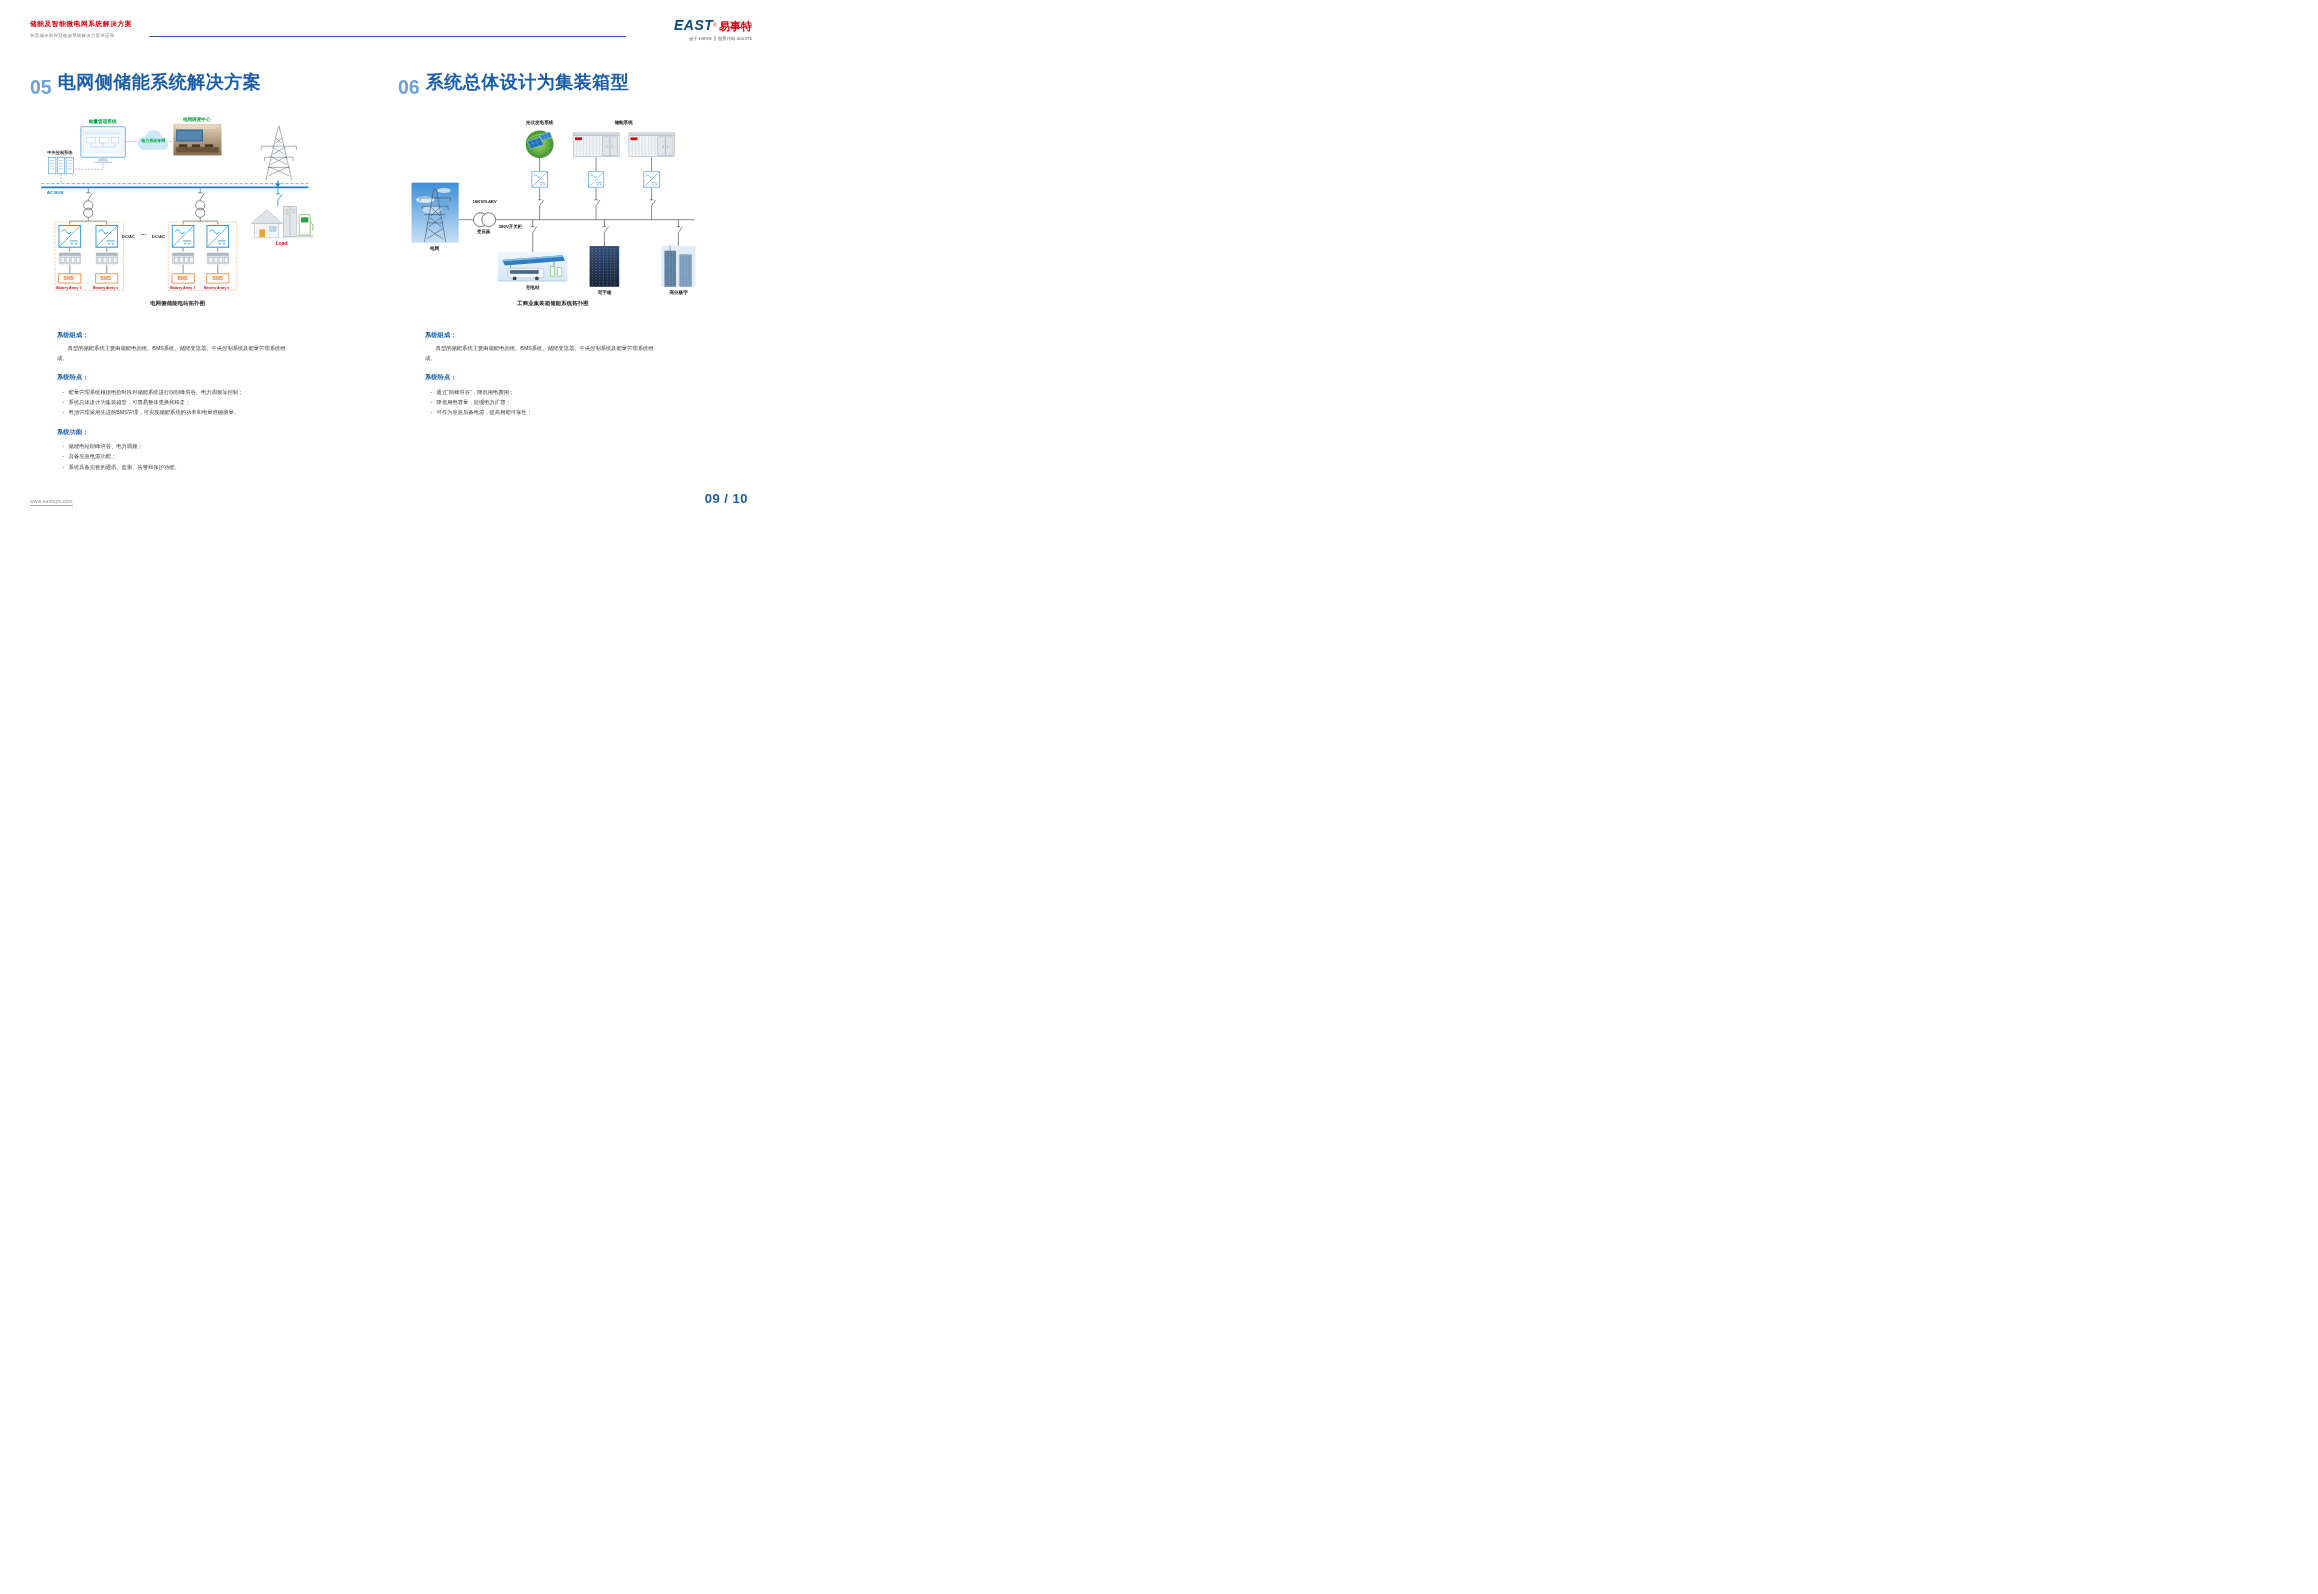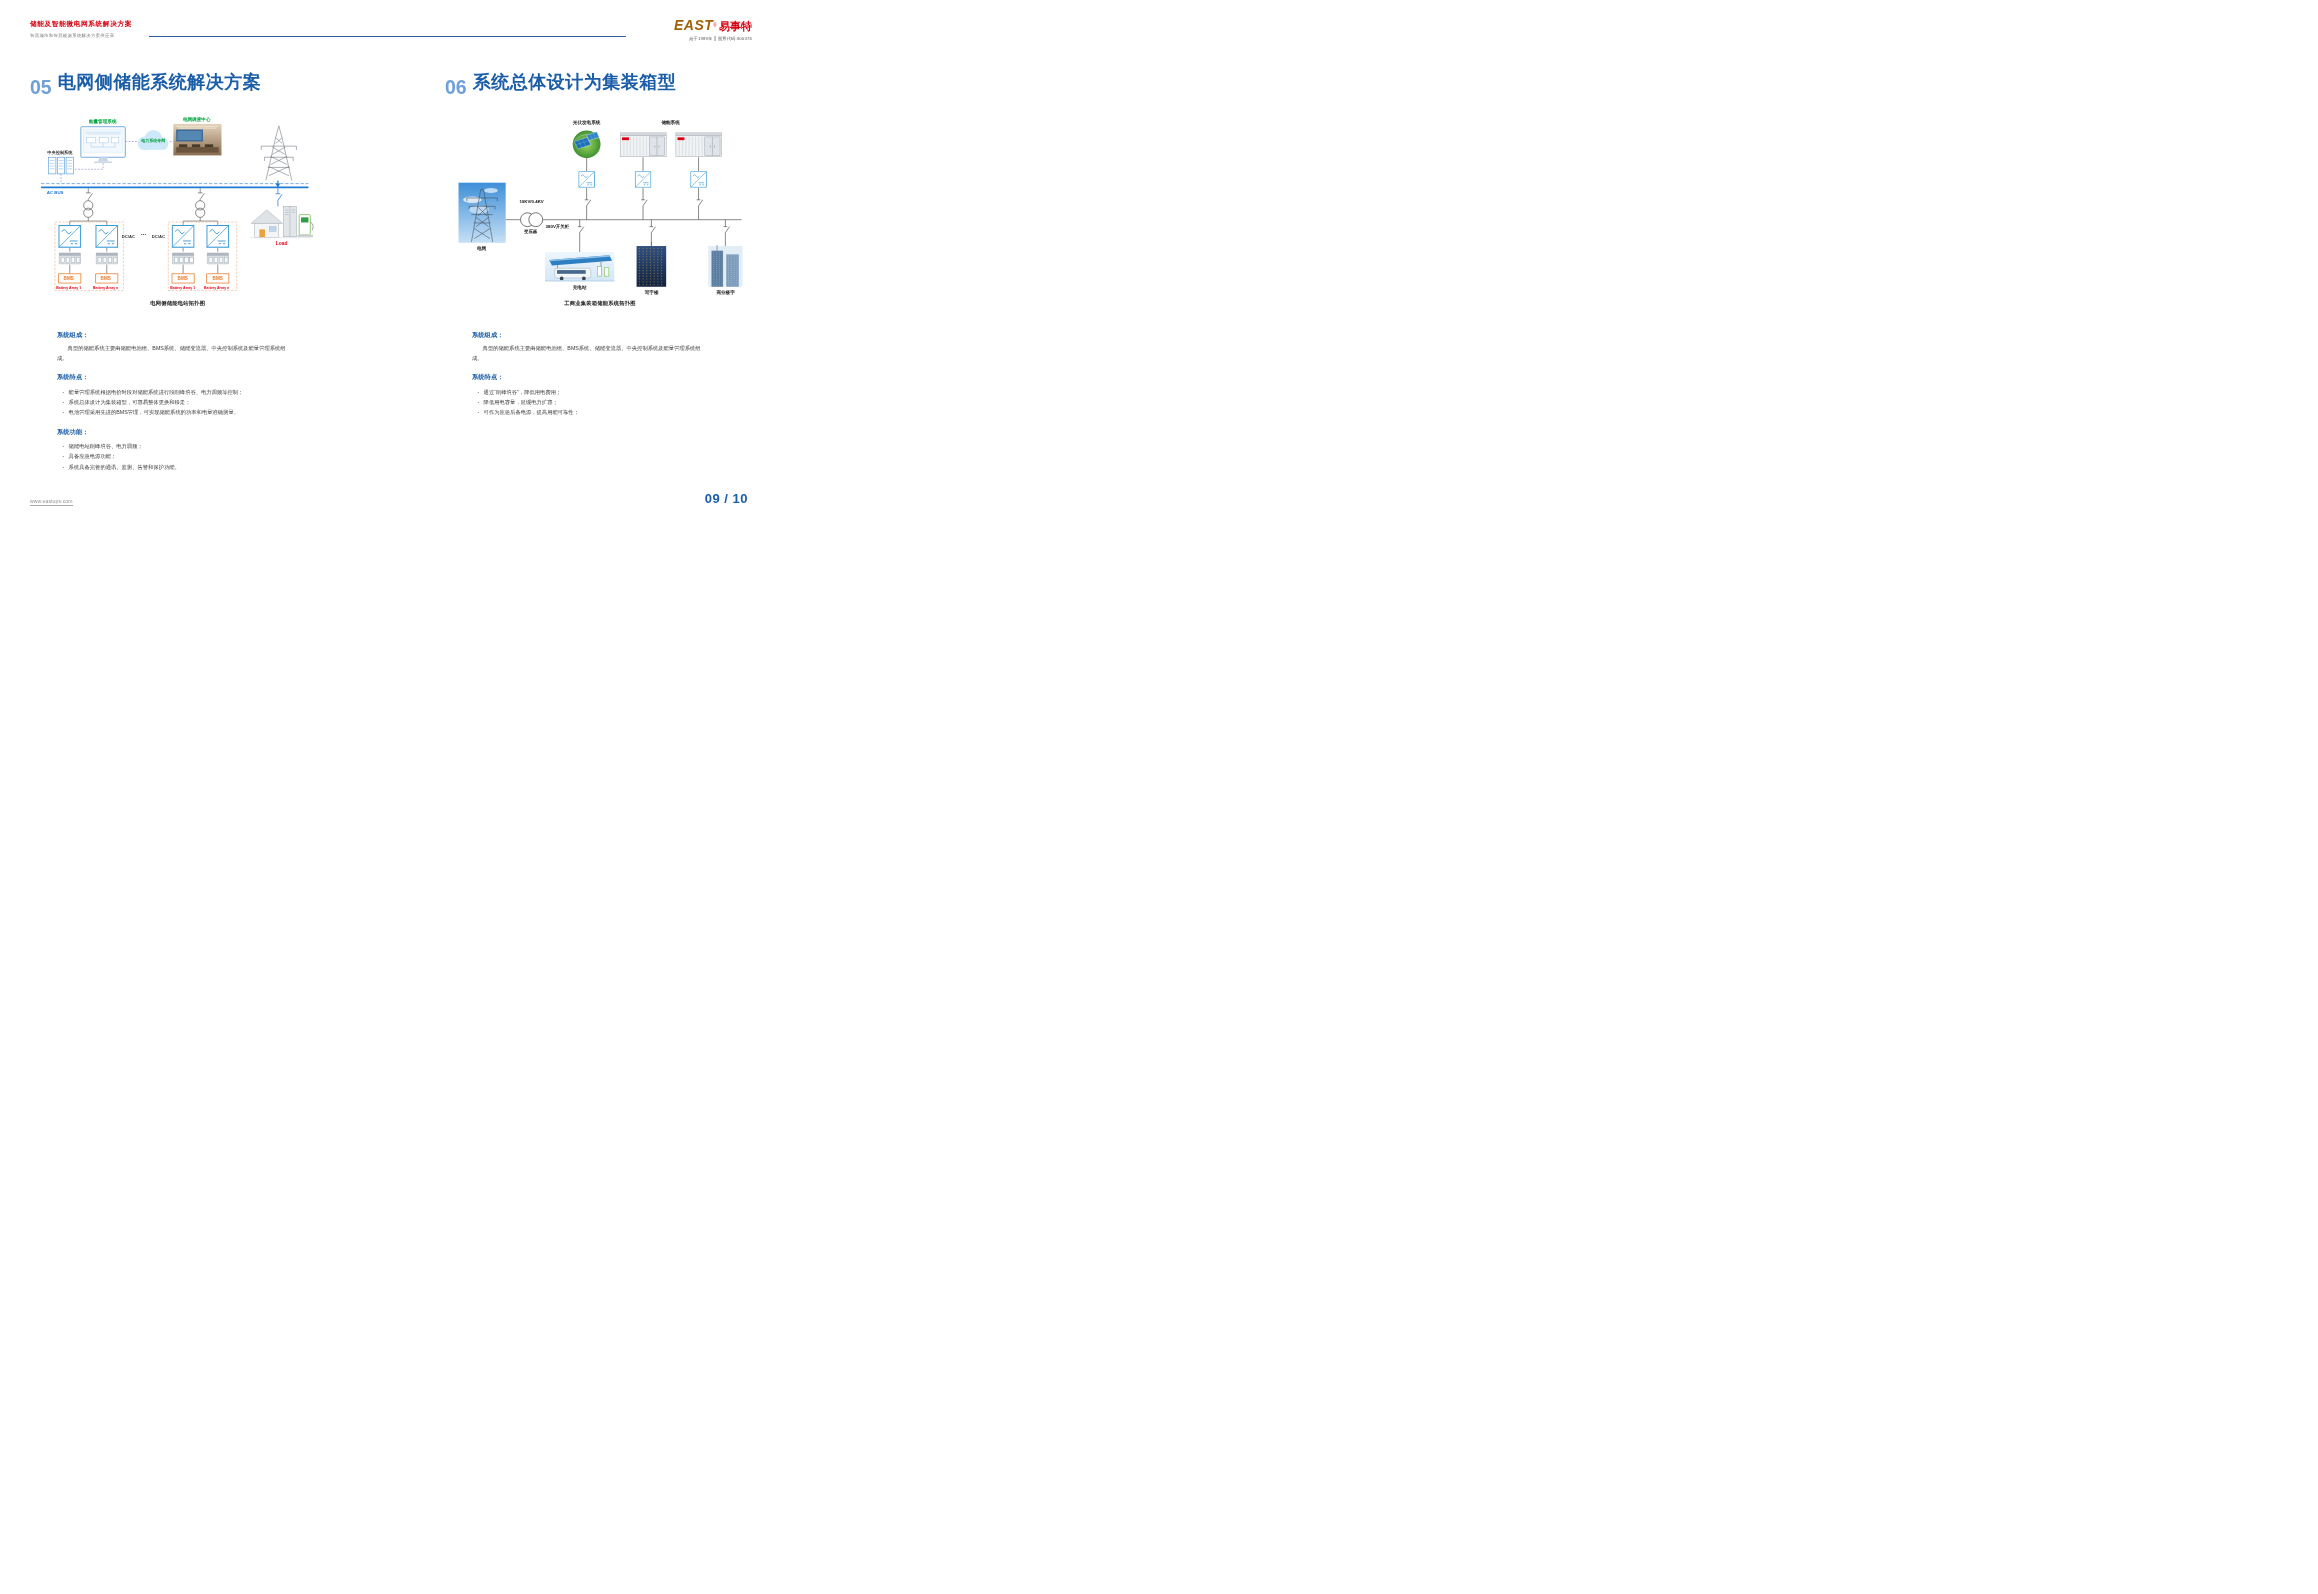--- a/index.html
+++ b/index.html
@@ -14,7 +14,7 @@
   .doc-subtitle { color:#7a7a7a; font-size:4.4px; margin-top:3.2px; letter-spacing:0.3px; }
   .header-rule { position:absolute; left:119px; right:126px; top:16px; border-top:0.7px solid #2E5FA3; }
   .logo-block { position:absolute; right:0; top:-3.7px; text-align:right; }
-  .logo-east { color:#a16207; font-size:14px; font-weight:800; font-style:italic; letter-spacing:0.5px; }
+  .logo-east { color:#0c4a6e; font-size:14px; font-weight:800; font-style:italic; letter-spacing:0.5px; }
   .logo-reg  { color:#D7000F; font-size:4.6px; vertical-align:super; }
   .logo-cn   { color:#D7000F; font-size:11px; font-weight:bold; margin-left:2.3px; }
   .logo-tagline { color:#555; font-size:4.2px; margin-top:2.3px; letter-spacing:0.2px; }

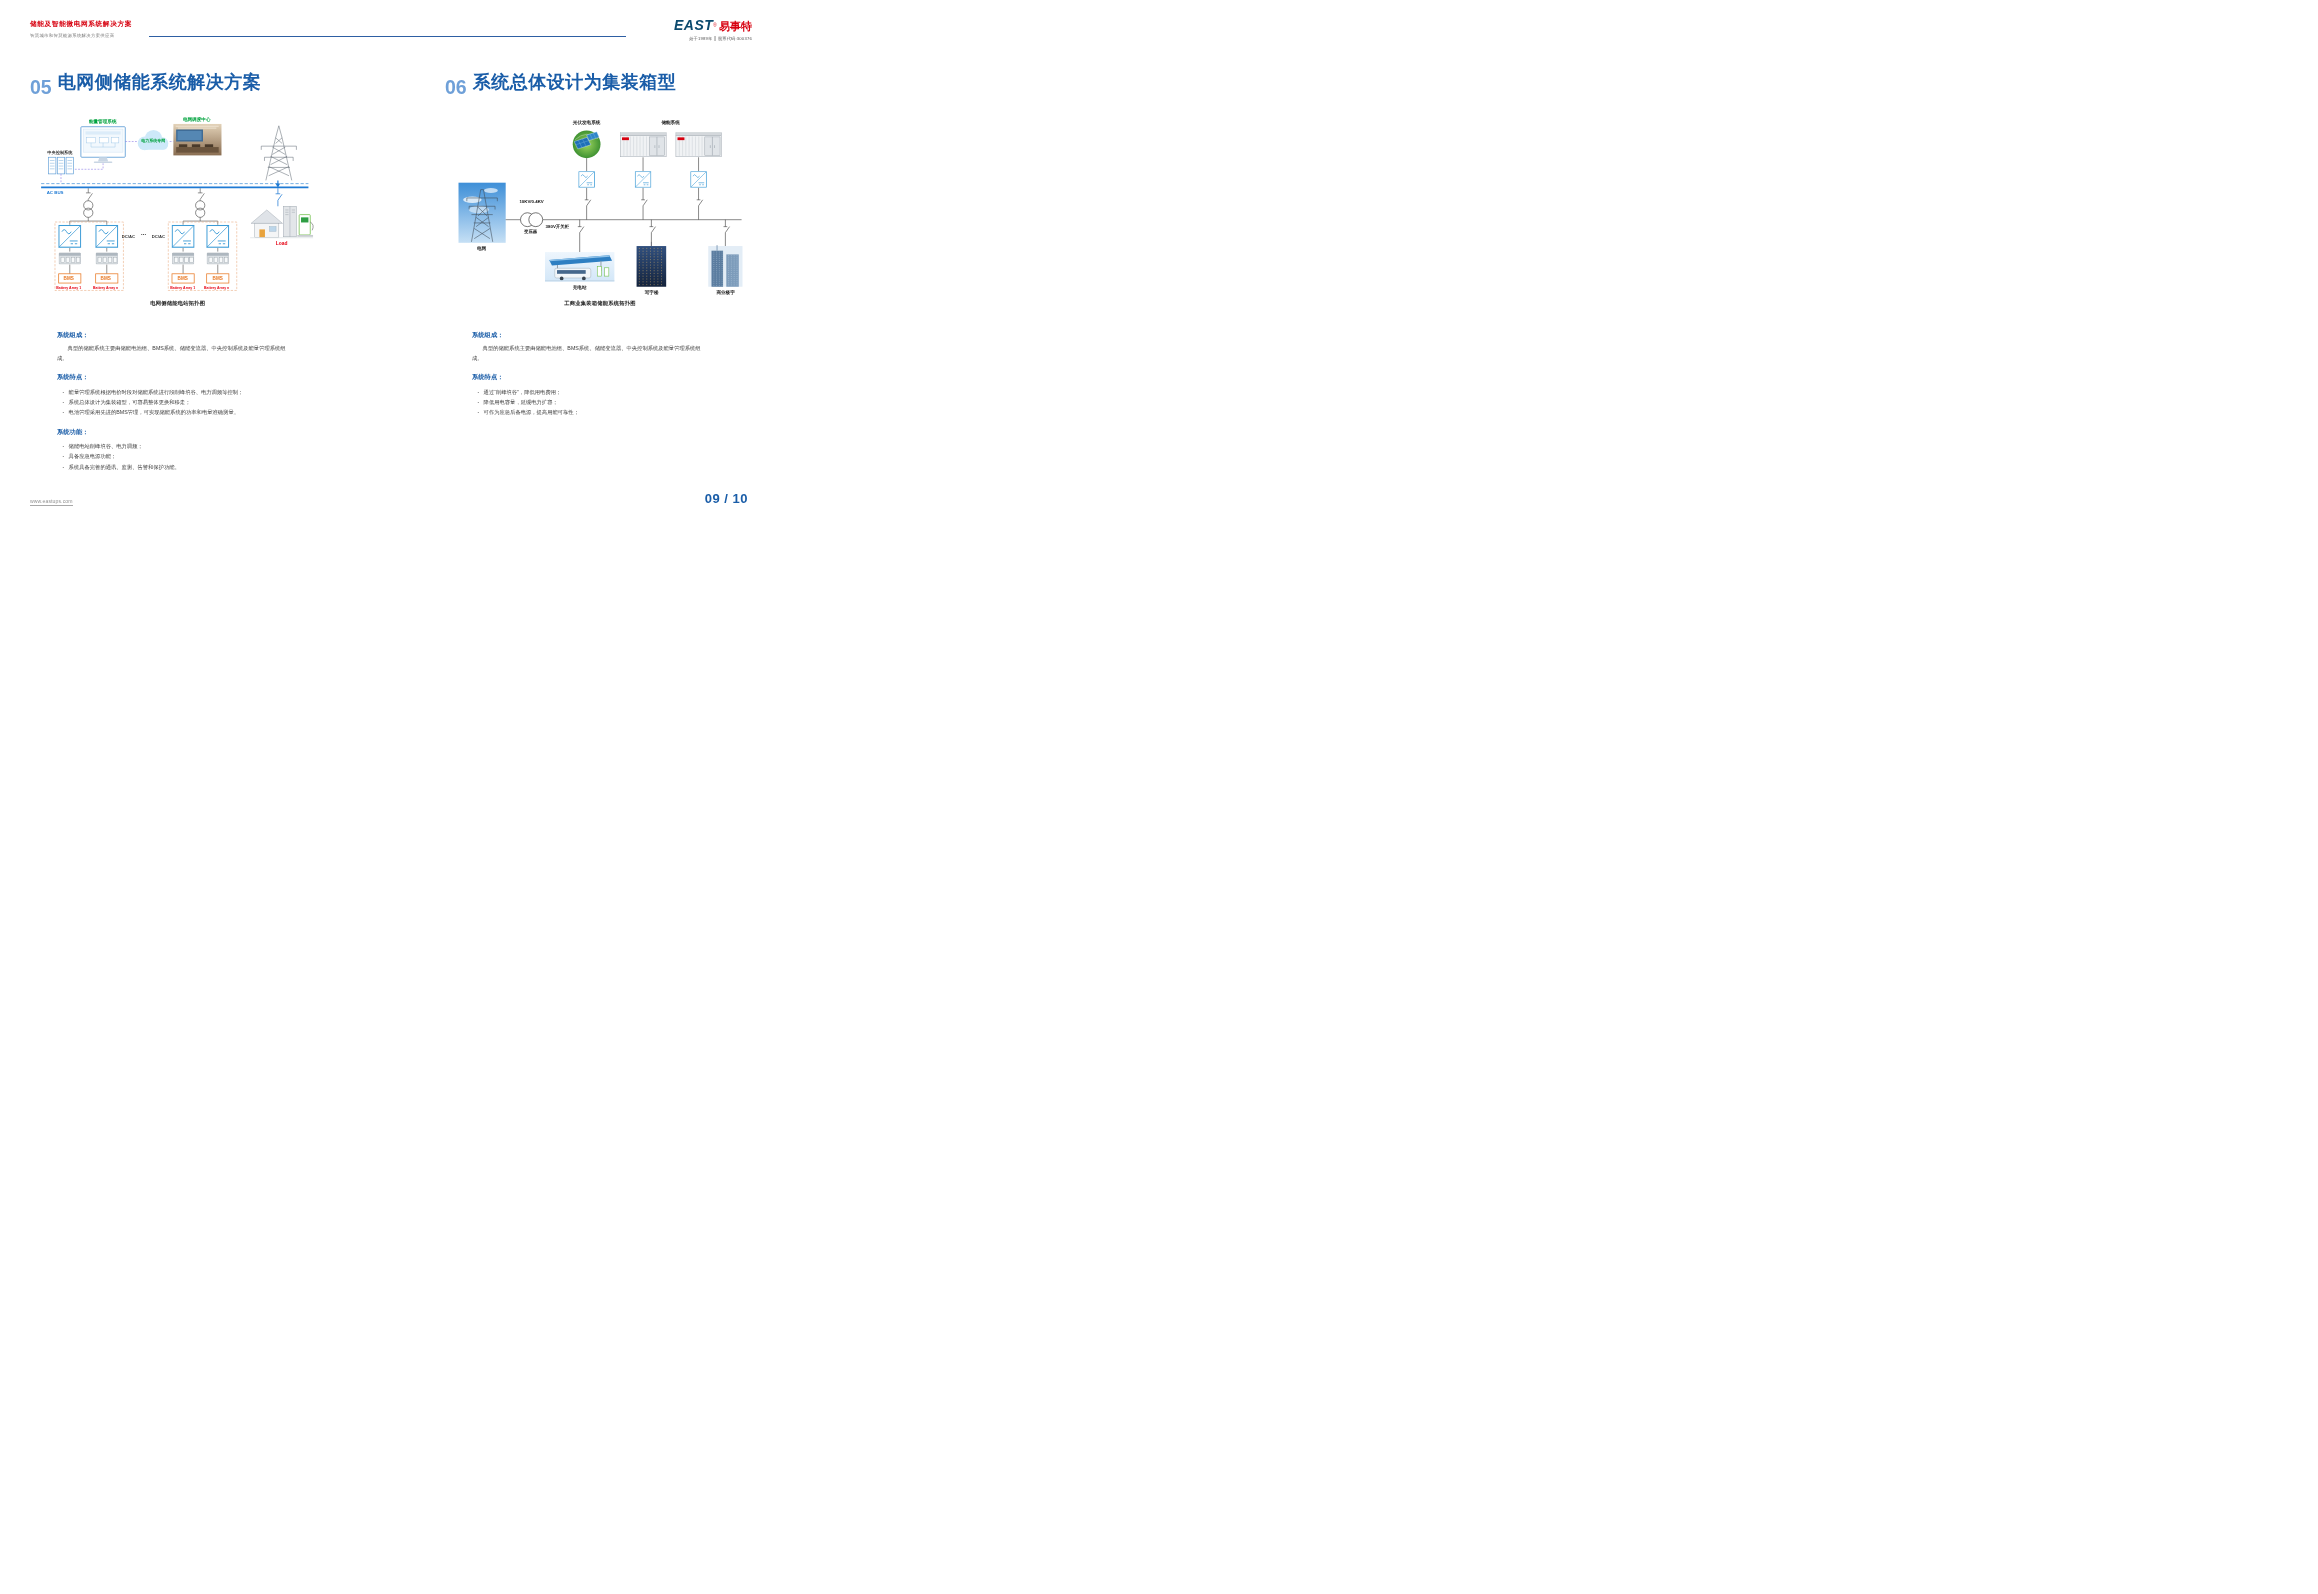--- a/index.html
+++ b/index.html
@@ -21,7 +21,7 @@
 
   
   .col-left  { position:absolute; left:30px;  top:70px; width:357px; }
-  .col-right { position:absolute; left:398px; top:70px; width:357px;margin-left:47px; }
+  .col-right { position:absolute; left:398px; top:70px; width:357px; }
 
   .section-head { display:flex; align-items:flex-end; gap:6px; }
   .section-number { font-size:19.5px; font-weight:800; color:#6FA0D8; line-height:0.85; }

